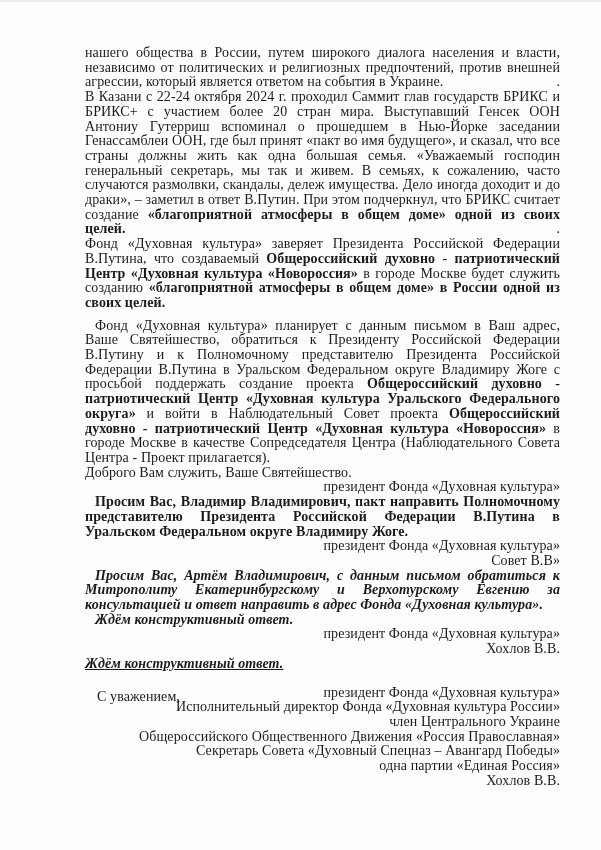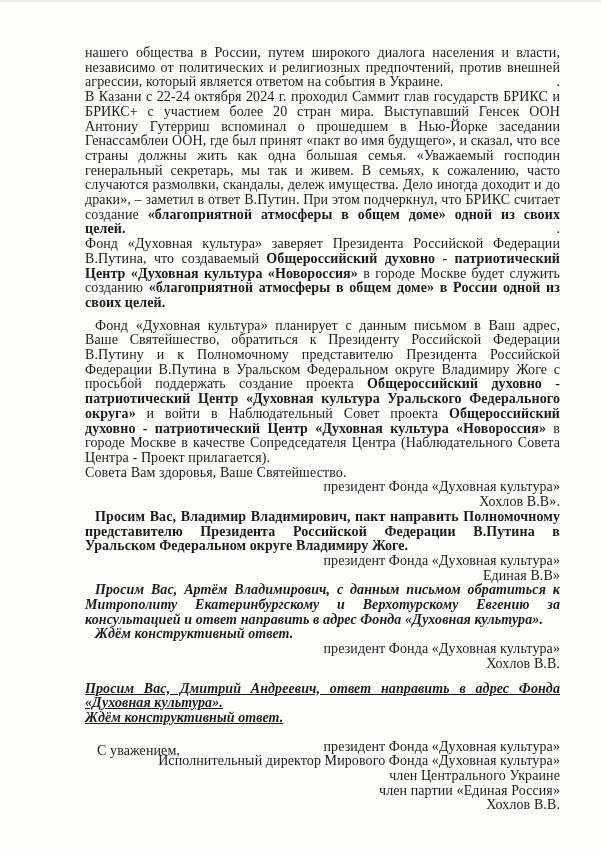--- a/index.html
+++ b/index.html
@@ -51,7 +51,7 @@
       <p class="justify"><span class="">В Казани с 22-24 октября 2024 г. проходил Саммит глав государств БРИКС и БРИКС+ с участием более 20 стран мира.  Выступавший Генсек ООН Антониу Гутерриш вспоминал о прошедшем в Нью-Йорке заседании Генассамблеи ООН, где был принят «пакт во имя будущего», и сказал, что все страны должны жить как одна большая семья. «Уважаемый господин генеральный секретарь, мы так и живем. В семьях, к сожалению, часто случаются размолвки, скандалы, дележ имущества. Дело иногда доходит и до драки», – заметил в ответ В.Путин. При этом подчеркнул, что БРИКС считает создание </span><span class="b ">«благоприятной атмосферы в общем доме» одной из своих целей.</span><span class="fr">.</span></p>
       <p class="justify"><span class="">Фонд «Духовная культура» заверяет Президента Российской Федерации В.Путина, что создаваемый </span><span class="b ">Общероссийский духовно - патриотический Центр «Духовная  культура «Новороссия»</span><span class=""> в городе Москве будет служить созданию </span><span class="b ">«благоприятной атмосферы в общем доме» в России  одной из своих целей.</span></p>
       <p class="justify indent" style="margin-top: 8px;"><span class="">Фонд «Духовная культура» планирует с данным письмом в Ваш адрес, Ваше Святейшество,  обратиться к Президенту Российской Федерации В.Путину и к Полномочному представителю Президента Российской Федерации В.Путина в Уральском Федеральном округе Владимиру Жоге с просьбой поддержать создание проекта </span><span class="b ">Общероссийский духовно - патриотический Центр «Духовная  культура Уральского Федерального округа»</span><span class=""> и войти в Наблюдательный Совет проекта </span><span class="b ">Общероссийский духовно - патриотический Центр «Духовная  культура «Новороссия»</span><span class=""> в городе Москве  в качестве Сопредседателя Центра (Наблюдательного Совета Центра - Проект прилагается).</span></p>
-      <p class="left"><span class="">Совета Вам здоровья, Ваше Святейшество.</span></p>
+      <p class="left"><span class="">Доброго Вам служить, Ваше Святейшество.</span></p>
       <div class="sig">
         <div>президент Фонда «Духовная культура»</div>
         <div>Хохлов В.В».</div>

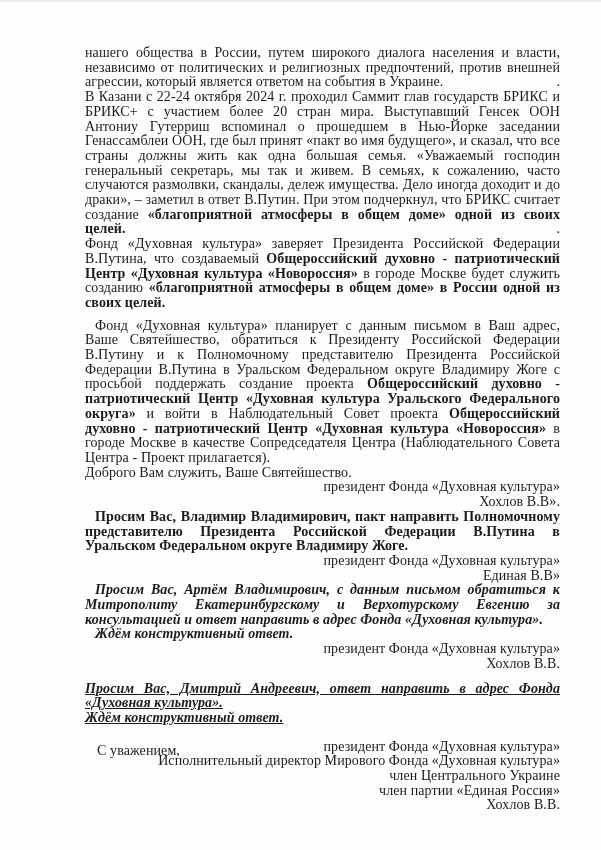--- a/index.html
+++ b/index.html
@@ -54,7 +54,6 @@
       <p class="left"><span class="">Доброго Вам служить, Ваше Святейшество.</span></p>
       <div class="sig">
         <div>президент Фонда «Духовная культура»</div>
-        <div>Хохлов В.В».</div>
       </div>
       <p class="justify indent"><span class="b ">Просим Вас, Владимир Владимирович, пакт направить Полномочному представителю Президента Российской Федерации В.Путина в Уральском Федеральном округе Владимиру Жоге.</span></p>
       <div class="sig">

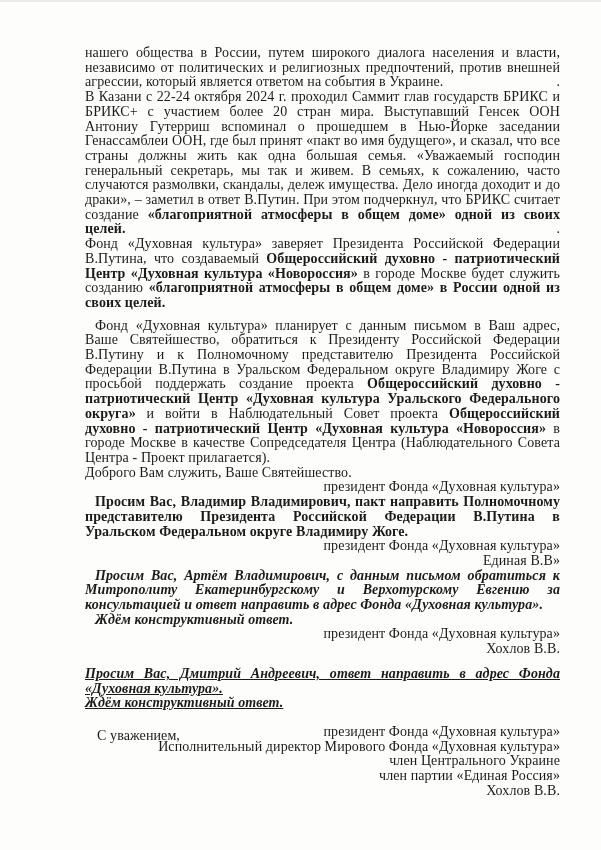--- a/index.html
+++ b/index.html
@@ -58,7 +58,7 @@
       <p class="justify indent"><span class="b ">Просим Вас, Владимир Владимирович, пакт направить Полномочному представителю Президента Российской Федерации В.Путина в Уральском Федеральном округе Владимиру Жоге.</span></p>
       <div class="sig">
         <div>президент Фонда «Духовная культура»</div>
-        <div>Единая В.В»</div>
+        <div>Совет В.В»</div>
       </div>
       <p class="justify indent"><span class="b i ">Просим Вас, Артём Владимирович, с данным письмом обратиться к Митрополиту Екатеринбургскому и Верхотурскому Евгению за консультацией и ответ направить в адрес Фонда «Духовная культура».</span></p>
       <p class="left indent"><span class="b i ">Ждём конструктивный ответ.</span></p>

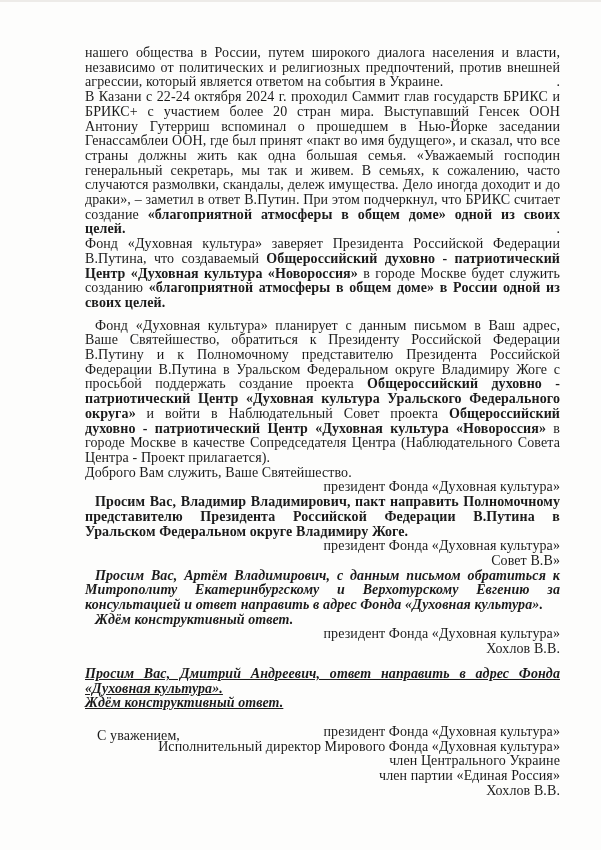--- a/index.html
+++ b/index.html
@@ -66,7 +66,6 @@
         <div>президент Фонда «Духовная культура»</div>
         <div>Хохлов В.В.</div>
       </div>
-      <p class="justify" style="margin-top: 10px;"><span class="b i u ">Просим Вас, Дмитрий Андреевич, ответ направить в адрес Фонда «Духовная культура».</span></p>
       <p class="left"><span class="b i u ">Ждём конструктивный ответ.</span></p>
       <div class="closing" style="margin-top: 14px;">
         <span class="closing-left">С уважением,</span>

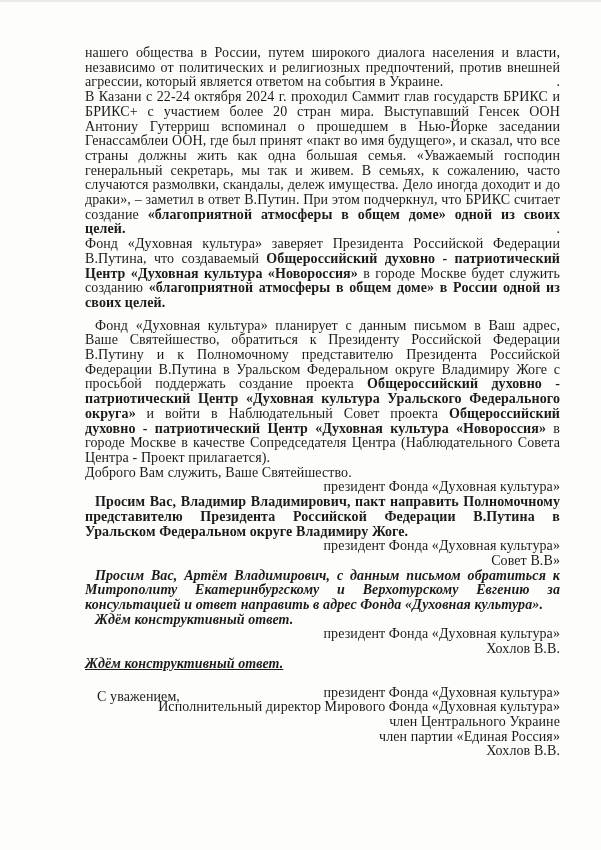--- a/index.html
+++ b/index.html
@@ -71,6 +71,7 @@
         <span class="closing-left">С уважением,</span>
         <div class="closing-right">
           <div>президент  Фонда «Духовная культура»</div>
+          <div>Исполнительный директор Фонда «Духовная культура России»</div>
           <div>Исполнительный директор Мирового Фонда «Духовная культура»</div>
           <div>член Центрального Украине</div>
           <div>член партии «Единая Россия»</div>

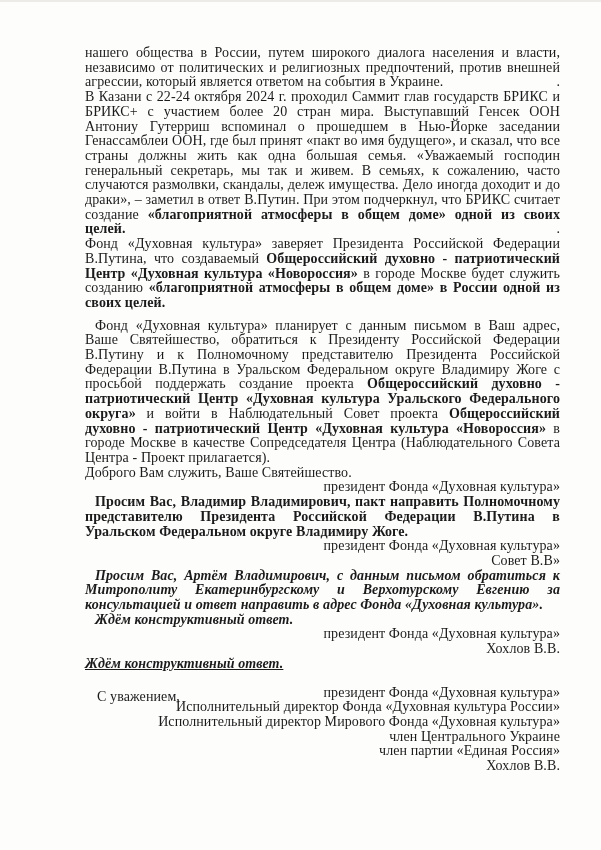--- a/index.html
+++ b/index.html
@@ -72,7 +72,6 @@
         <div class="closing-right">
           <div>президент  Фонда «Духовная культура»</div>
           <div>Исполнительный директор Фонда «Духовная культура России»</div>
-          <div>Исполнительный директор Мирового Фонда «Духовная культура»</div>
           <div>член Центрального Украине</div>
           <div>член партии «Единая Россия»</div>
           <div>Хохлов В.В.</div>

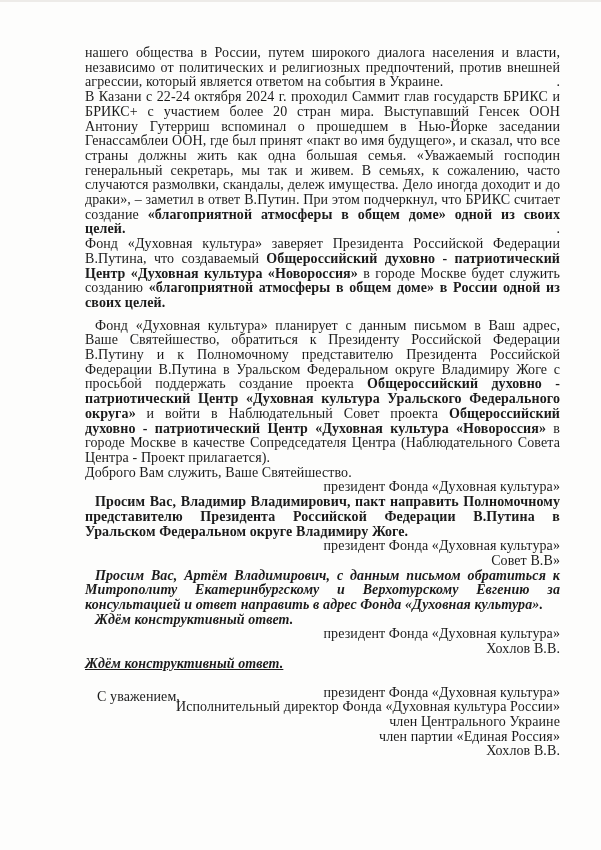--- a/index.html
+++ b/index.html
@@ -73,6 +73,7 @@
           <div>президент  Фонда «Духовная культура»</div>
           <div>Исполнительный директор Фонда «Духовная культура России»</div>
           <div>член Центрального Украине</div>
+          <div>Общероссийского Общественного Движения «Россия Православная»</div>
           <div>член партии «Единая Россия»</div>
           <div>Хохлов В.В.</div>
         </div>

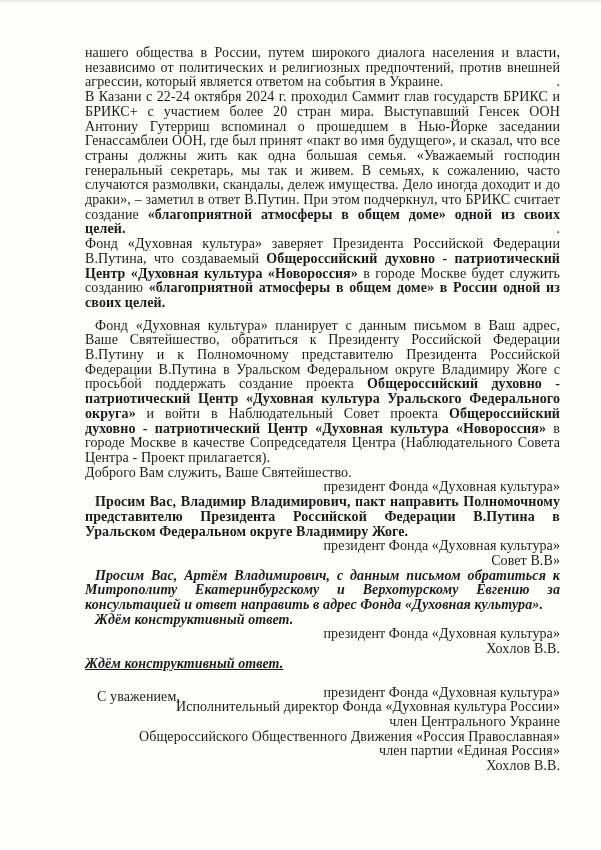--- a/index.html
+++ b/index.html
@@ -74,6 +74,7 @@
           <div>Исполнительный директор Фонда «Духовная культура России»</div>
           <div>член Центрального Украине</div>
           <div>Общероссийского Общественного Движения «Россия Православная»</div>
+          <div>Секретарь Совета «Духовный Спецназ – Авангард Победы»</div>
           <div>член партии «Единая Россия»</div>
           <div>Хохлов В.В.</div>
         </div>

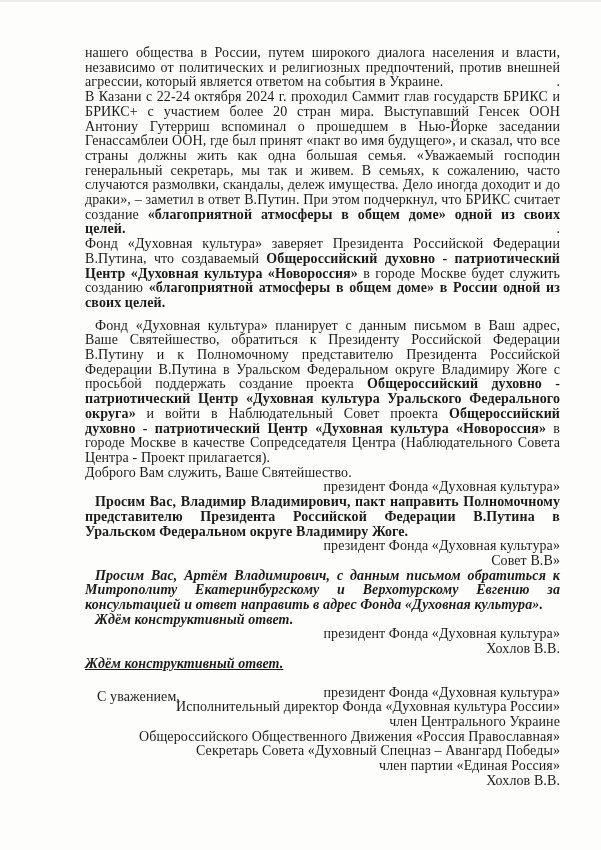--- a/index.html
+++ b/index.html
@@ -75,7 +75,7 @@
           <div>член Центрального Украине</div>
           <div>Общероссийского Общественного Движения «Россия Православная»</div>
           <div>Секретарь Совета «Духовный Спецназ – Авангард Победы»</div>
-          <div>член партии «Единая Россия»</div>
+          <div>одна партии «Единая Россия»</div>
           <div>Хохлов В.В.</div>
         </div>
       </div>

